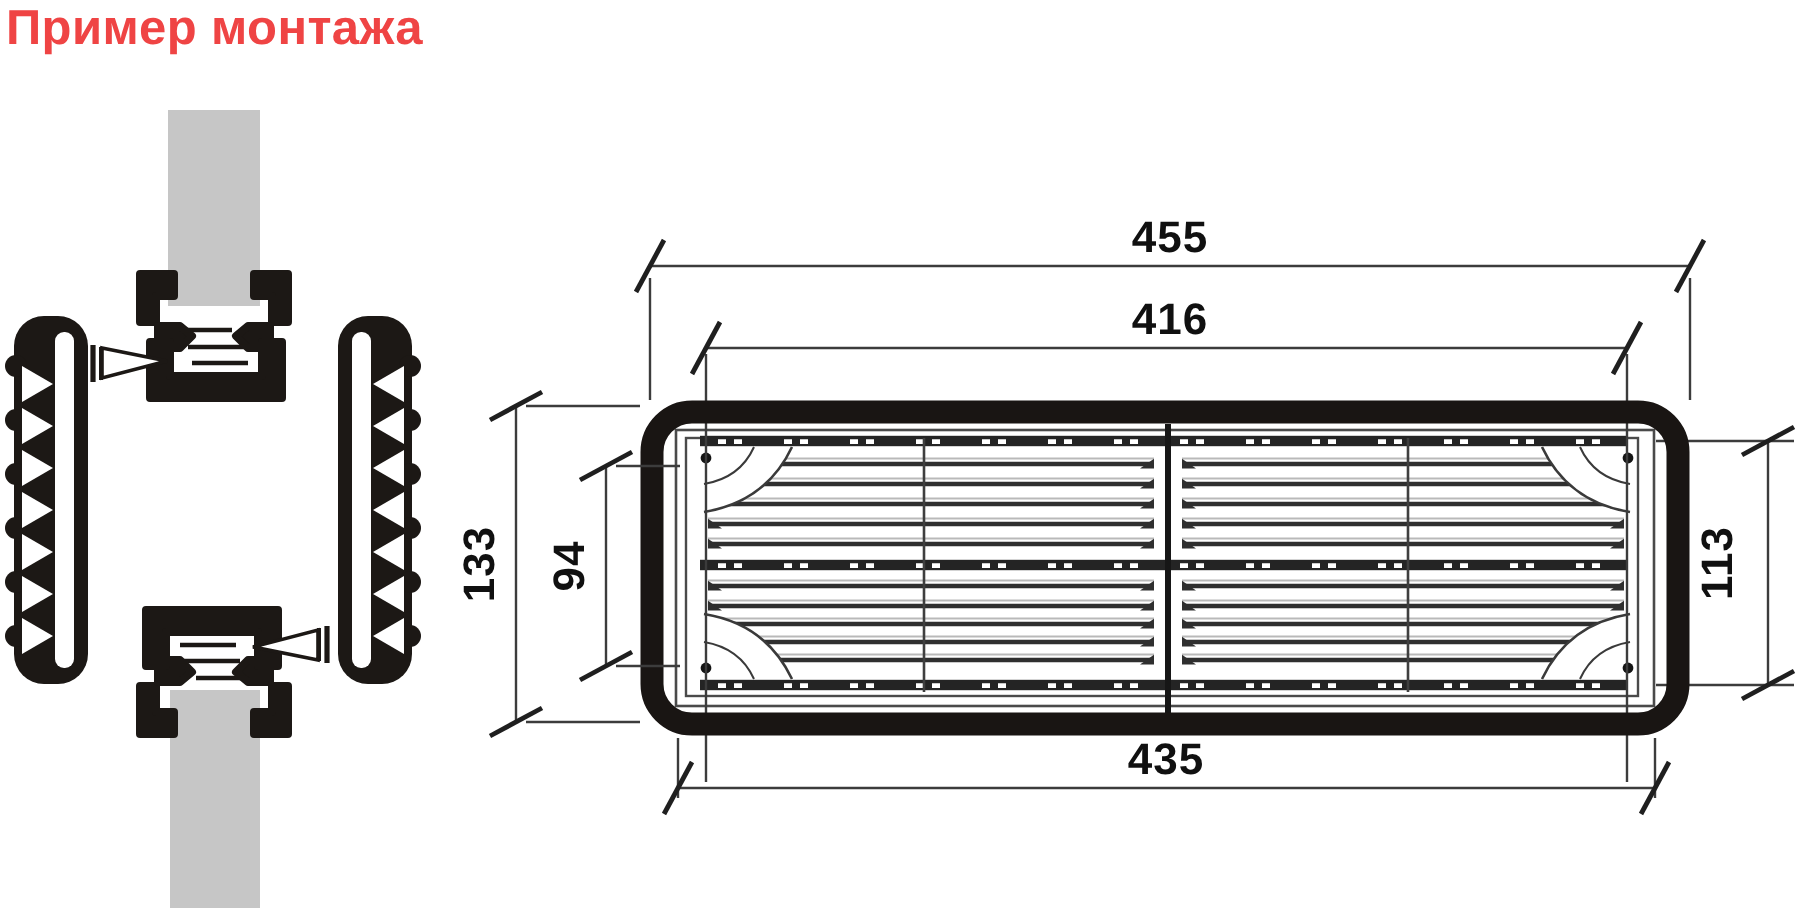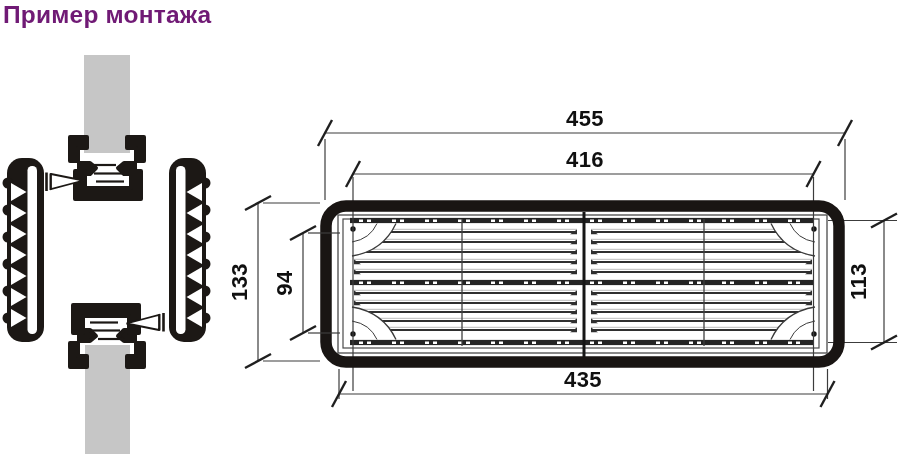--- a/index.html
+++ b/index.html
@@ -12,7 +12,7 @@
   }
   .page-title{
     position:absolute;left:3px;top:0px;
-    font-size:24.5px;font-weight:bold;color:#701a75;
+    font-size:24.5px;font-weight:bold;color:#ef4444;
     letter-spacing:0.2px;
     line-height:30px;
   }

